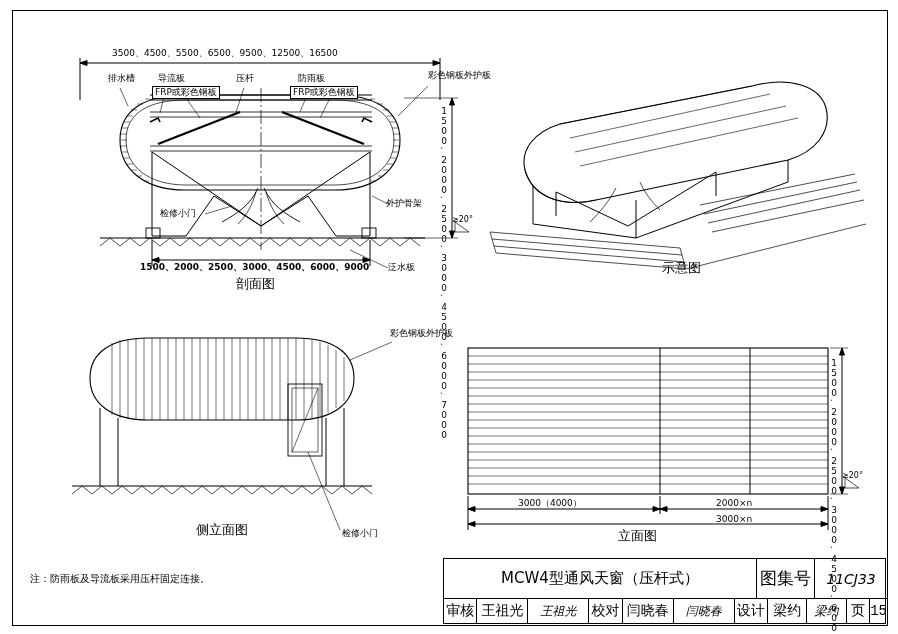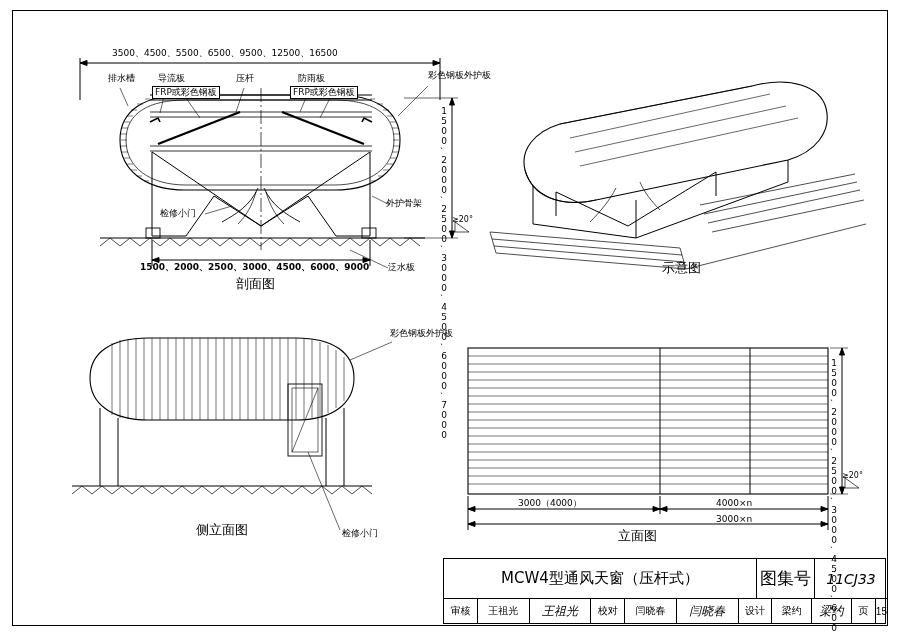--- a/index.html
+++ b/index.html
@@ -320,7 +320,7 @@
   <div class="lbl cap" style="left:196px;top:524px;">侧立面图</div>
 
   <div class="lbl lbl-cn" style="left:518px;top:498px;">3000（4000）</div>
-  <div class="lbl lbl-cn" style="left:716px;top:498px;">4000×n</div>
+  <div class="lbl lbl-cn" style="left:716px;top:498px;">2000×n</div>
   <div class="lbl lbl-cn" style="left:716px;top:514px;">3000×n</div>
   <div class="vert lbl-cn" style="position:absolute;left:828px;top:358px;">1500、2000、2500、3000、4500、6000、7000</div>
   <div class="lbl lbl-cn" style="left:842px;top:470px;font-size:8px;">≥20°</div>

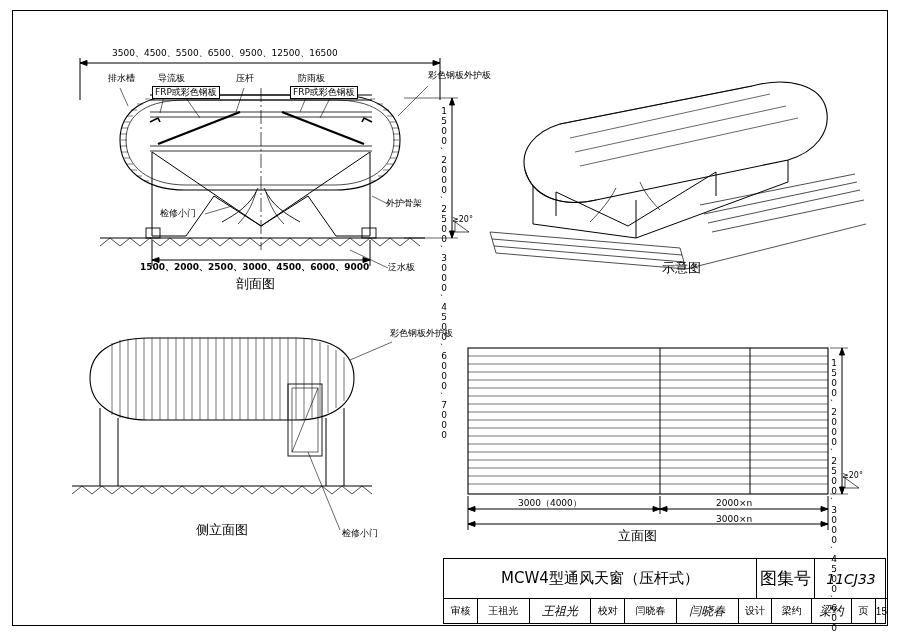--- a/index.html
+++ b/index.html
@@ -326,6 +326,7 @@
   <div class="lbl lbl-cn" style="left:842px;top:470px;font-size:8px;">≥20°</div>
   <div class="lbl cap" style="left:618px;top:530px;">立面图</div>
 
+  <div class="note" style="left:30px;top:572px;">注：防雨板及导流板采用压杆固定连接。</div>
 
   <div class="tb">
     <div class="tb-top">

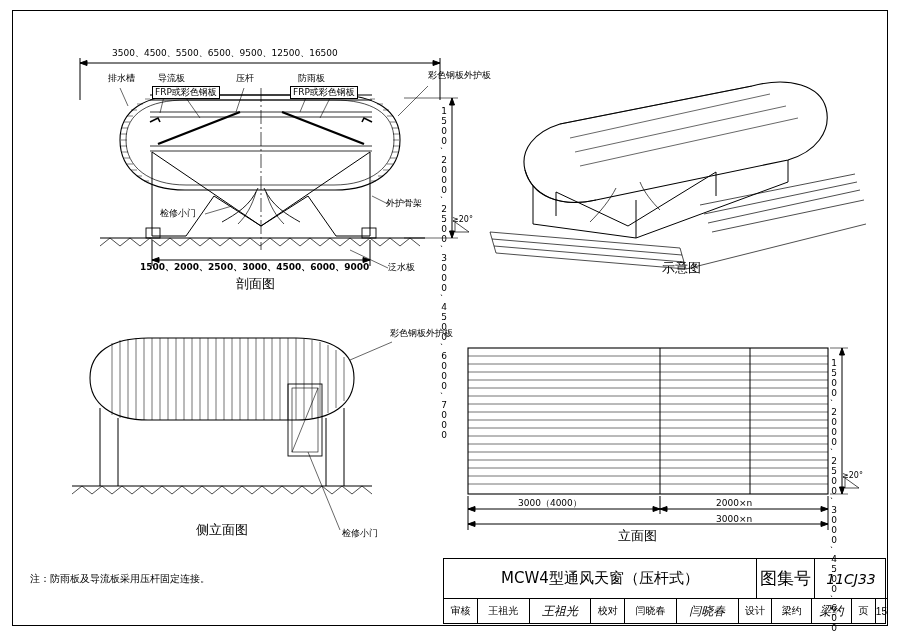--- a/index.html
+++ b/index.html
@@ -35,7 +35,7 @@
   .tb-setlabel{width:58px;display:flex;align-items:center;justify-content:center;font-size:17px;font-family:"DejaVu Sans", sans-serif;border-right:1.2px solid #000;box-sizing:border-box;}
   .tb-setno{width:72px;display:flex;align-items:center;justify-content:center;font-size:14px;font-family:"DejaVu Sans", sans-serif;box-sizing:border-box;font-style:italic;}
   .tb-bot{position:absolute;left:0;top:40px;width:443px;height:24px;display:flex;box-sizing:border-box;}
-  .tb-cell{display:flex;align-items:center;justify-content:center;font-size:10px;font-family:Liberation Sans, sans-serif;border-right:1.2px solid #000;box-sizing:border-box;height:100%;}
+  .tb-cell{display:flex;align-items:center;justify-content:center;font-size:14px;font-family:Liberation Mono, monospace;border-right:1.2px solid #000;box-sizing:border-box;height:100%;}
   .sig{font-family:"DejaVu Serif", serif;font-style:italic;font-size:12px;}
   .tb-cell:last-child{border-right:none;}
 </style>

